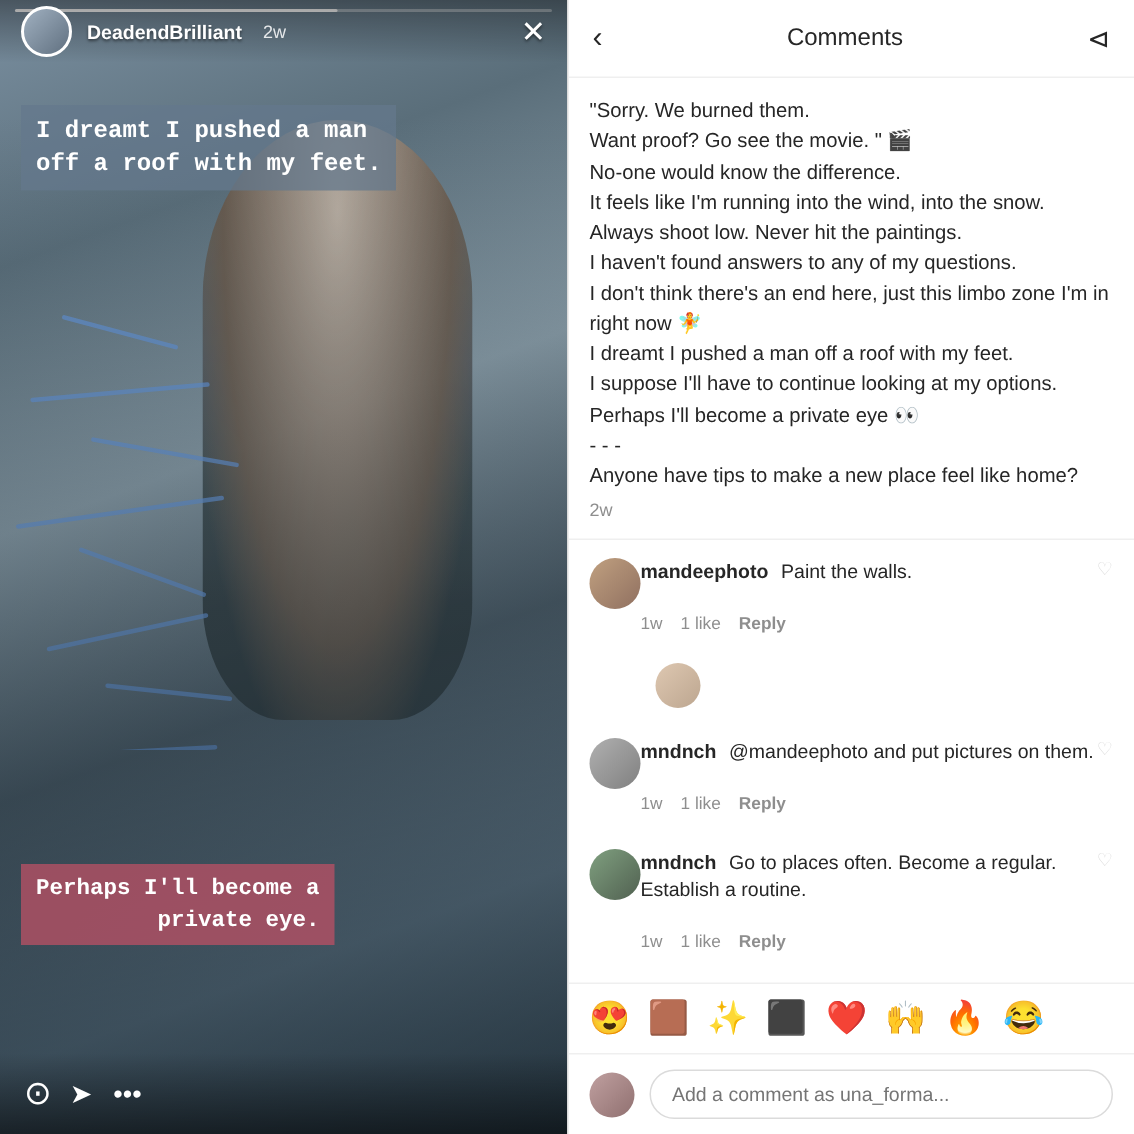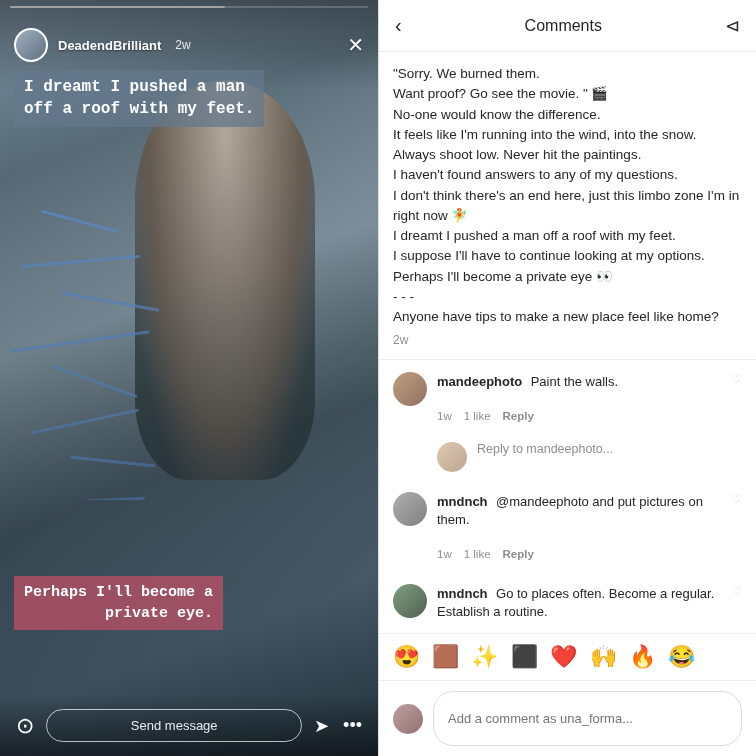--- a/index.html
+++ b/index.html
@@ -53,7 +53,7 @@
     .story-header {
       position: absolute;
       top: 0; left: 0; right: 0;
-      padding: 28px 14px;
+      padding: 4px 14px;
       display: flex;
       align-items: center;
       gap: 10px;

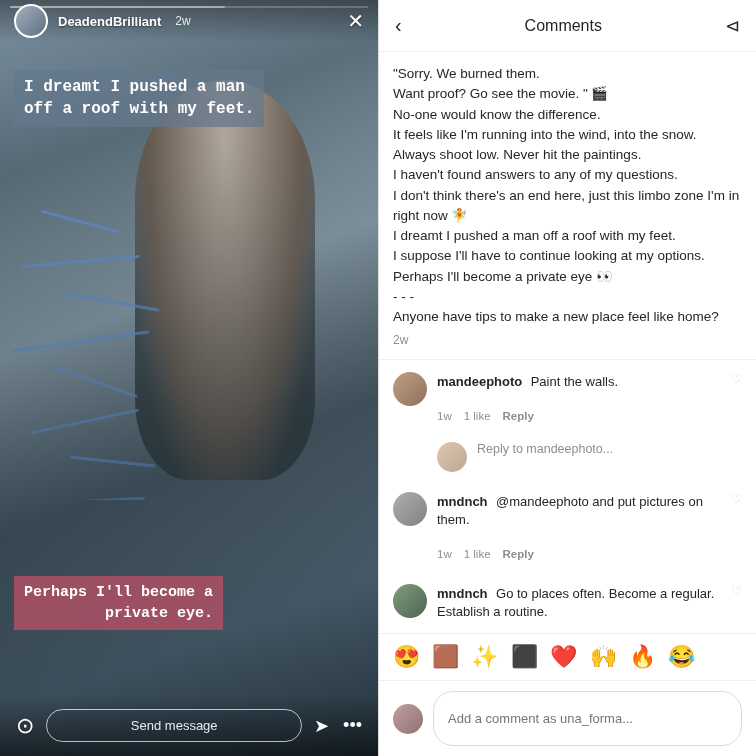--- a/index.html
+++ b/index.html
@@ -266,7 +266,6 @@
     .comment-item {
       display: flex;
       padding: 12px 14px;
-      gap: 10px;
       align-items: flex-start;
     }
 

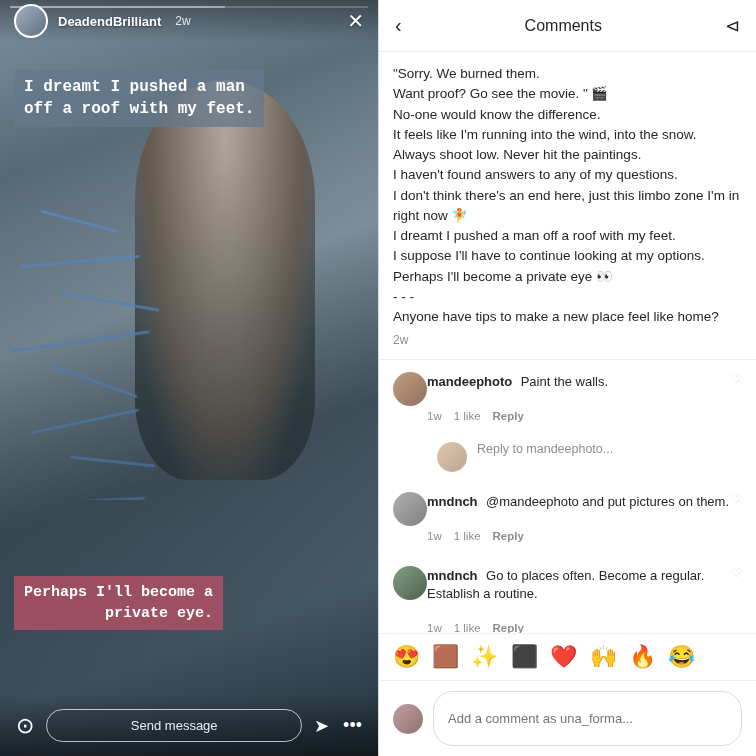--- a/index.html
+++ b/index.html
@@ -534,7 +534,6 @@
 
     <div class="reply-item">
       <div class="reply-avatar"></div>
-      <button class="reply-prompt">Reply to mandeephoto...</button>
     </div>
 
     <div class="comment-item">

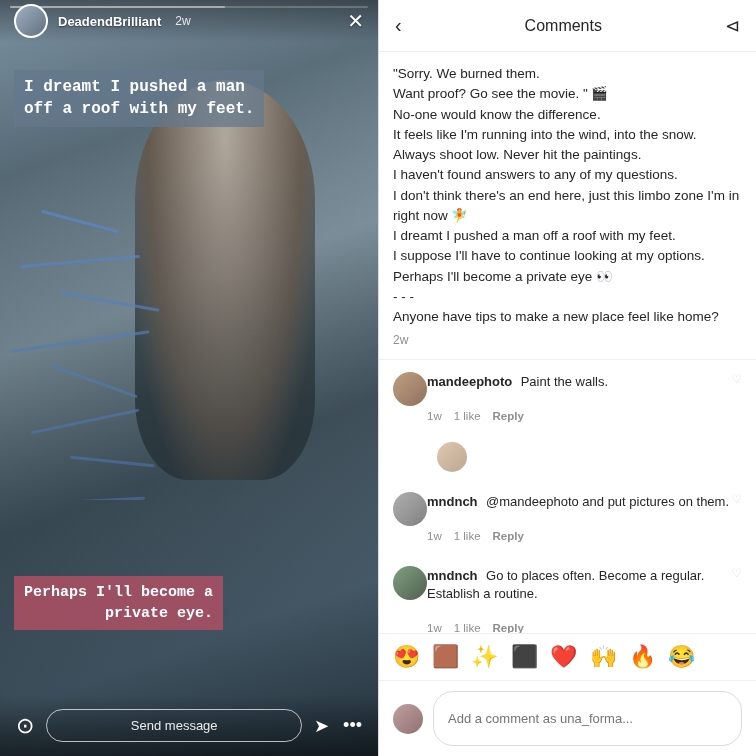--- a/index.html
+++ b/index.html
@@ -482,7 +482,6 @@
 
   <div class="story-footer">
     <span class="camera-icon">⊙</span>
-    <button class="send-message-btn">Send message</button>
     <div class="story-footer-icons">
       <span class="footer-icon">➤</span>
       <span class="footer-icon">•••</span>

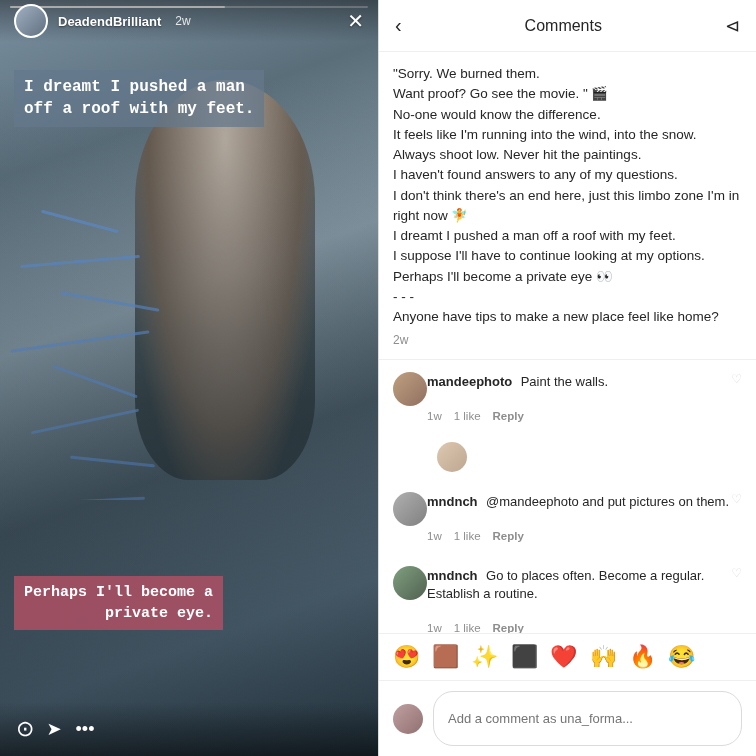--- a/index.html
+++ b/index.html
@@ -402,7 +402,7 @@
       flex: 1;
       border: 1px solid #dbdbdb;
       border-radius: 20px;
-      padding: 19px 14px;
+      padding: 8px 14px;
       font-size: 13px;
       color: #0f172a;
       background: #fff;

